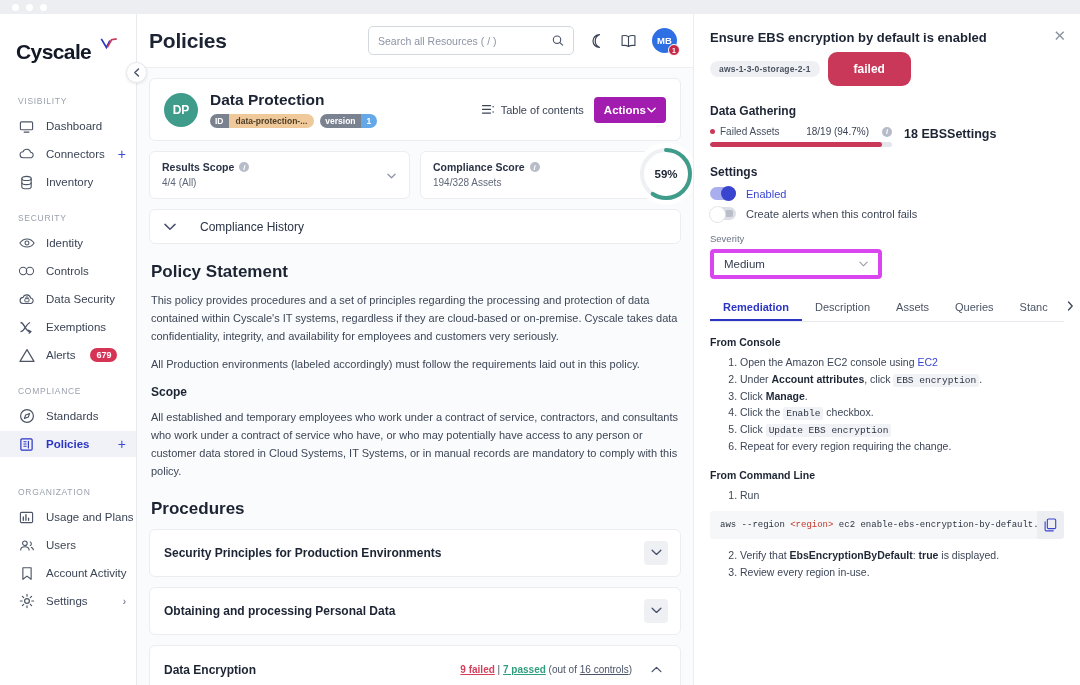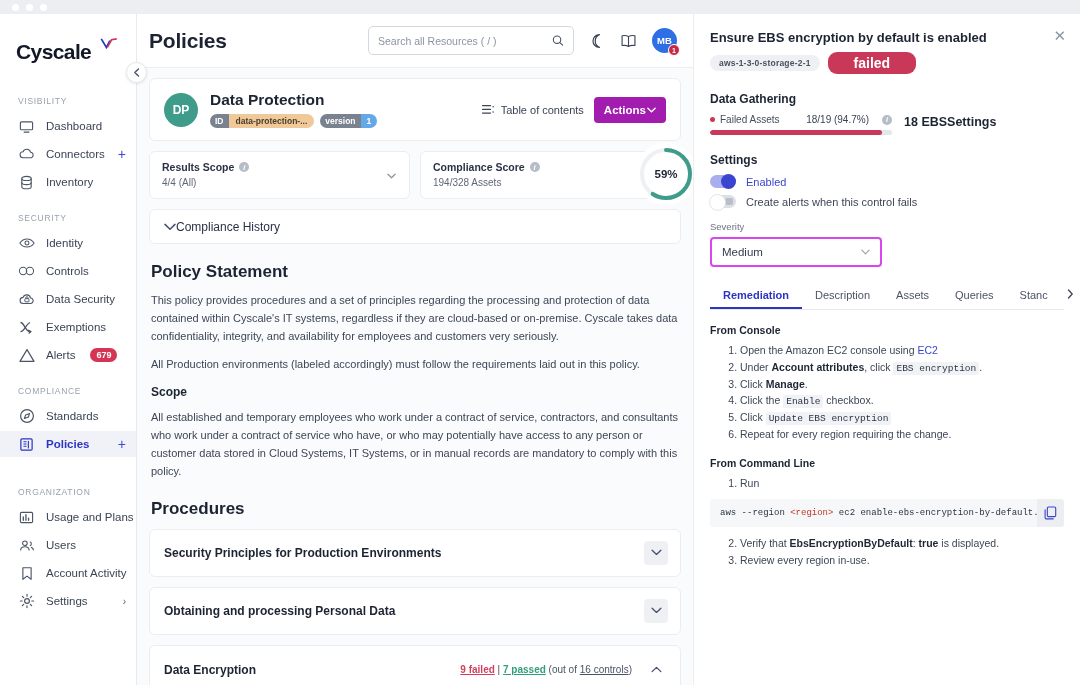--- a/index.html
+++ b/index.html
@@ -164,8 +164,8 @@
     border-radius: 9px; padding: 3px 9px;
   }
   .pill-failed {
-    background: #c93858; color: #fff; font-size: 14px; font-weight: 700;
-    border-radius: 9px; padding: 3px 26px;
+    background: #c93858; color: #fff; font-size: 12px; font-weight: 700;
+    border-radius: 9px; padding: 10px 26px;
   }
   .rp-h { font-size: 12px; font-weight: 700; color: #1c2433; margin: 18px 0 8px 0; }
   .dg-row { display: flex; align-items: flex-start; gap: 12px; }

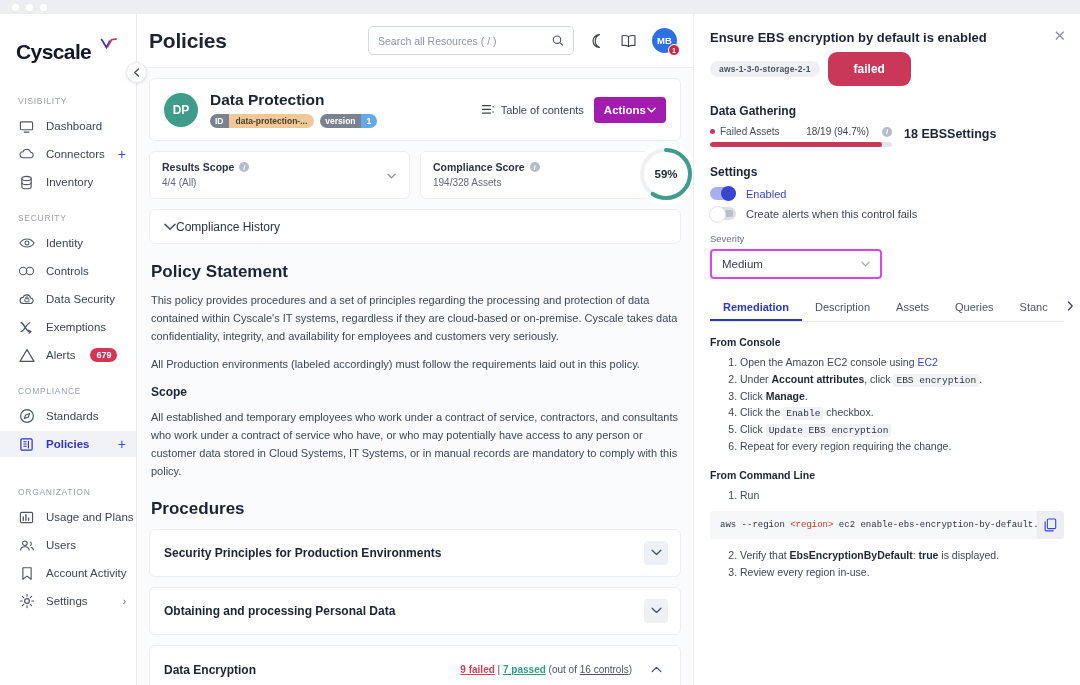--- a/index.html
+++ b/index.html
@@ -130,7 +130,7 @@
   .donut svg { position: absolute; top: 0; left: 0; }
   .donut .pct { font-size: 11.5px; font-weight: 700; color: #1c2433; z-index: 2; }
 
-  .hist-card { margin-top: 10px; height: 35px; display: flex; align-items: center; padding: 0 14px; gap: 0; cursor: pointer; }
+  .hist-card { margin-top: 10px; height: 35px; display: flex; align-items: center; padding: 0 14px; gap: 24px; cursor: pointer; }
   .hist-card .t { font-size: 12px; color: #2a3245; }
 
   .sec-h1 { font-size: 17px; font-weight: 700; color: #1c2433; margin: 18px 0 10px 2px; }

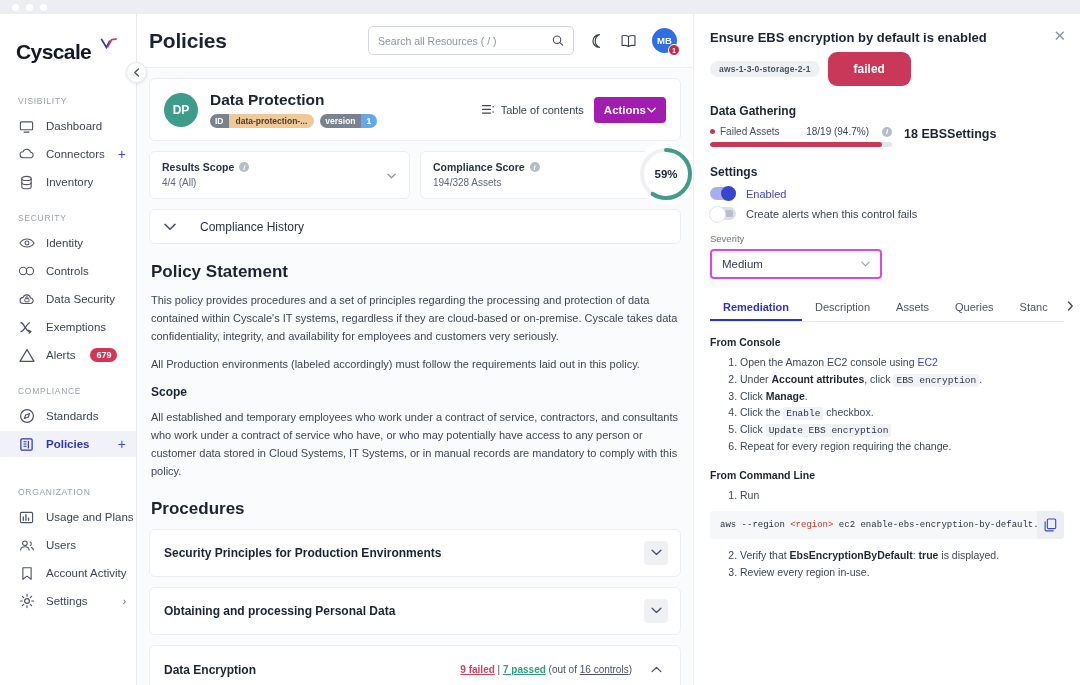--- a/index.html
+++ b/index.html
@@ -189,7 +189,7 @@
 
   .sev-lbl { font-size: 9.5px; color: #6b7383; margin: 13px 0 5px 0; }
   .select {
-    width: 172px; height: 30px; border: 2px solid #d946ef; border-radius: 4px;
+    width: 172px; height: 30px; border: 4px solid #d946ef; border-radius: 4px;
     display: flex; align-items: center; padding: 0 10px; font-size: 11.5px; color: #333d4e; cursor: pointer;
   }
   .select .c { margin-left: auto; color: #99a1b0; font-size: 9px; }

